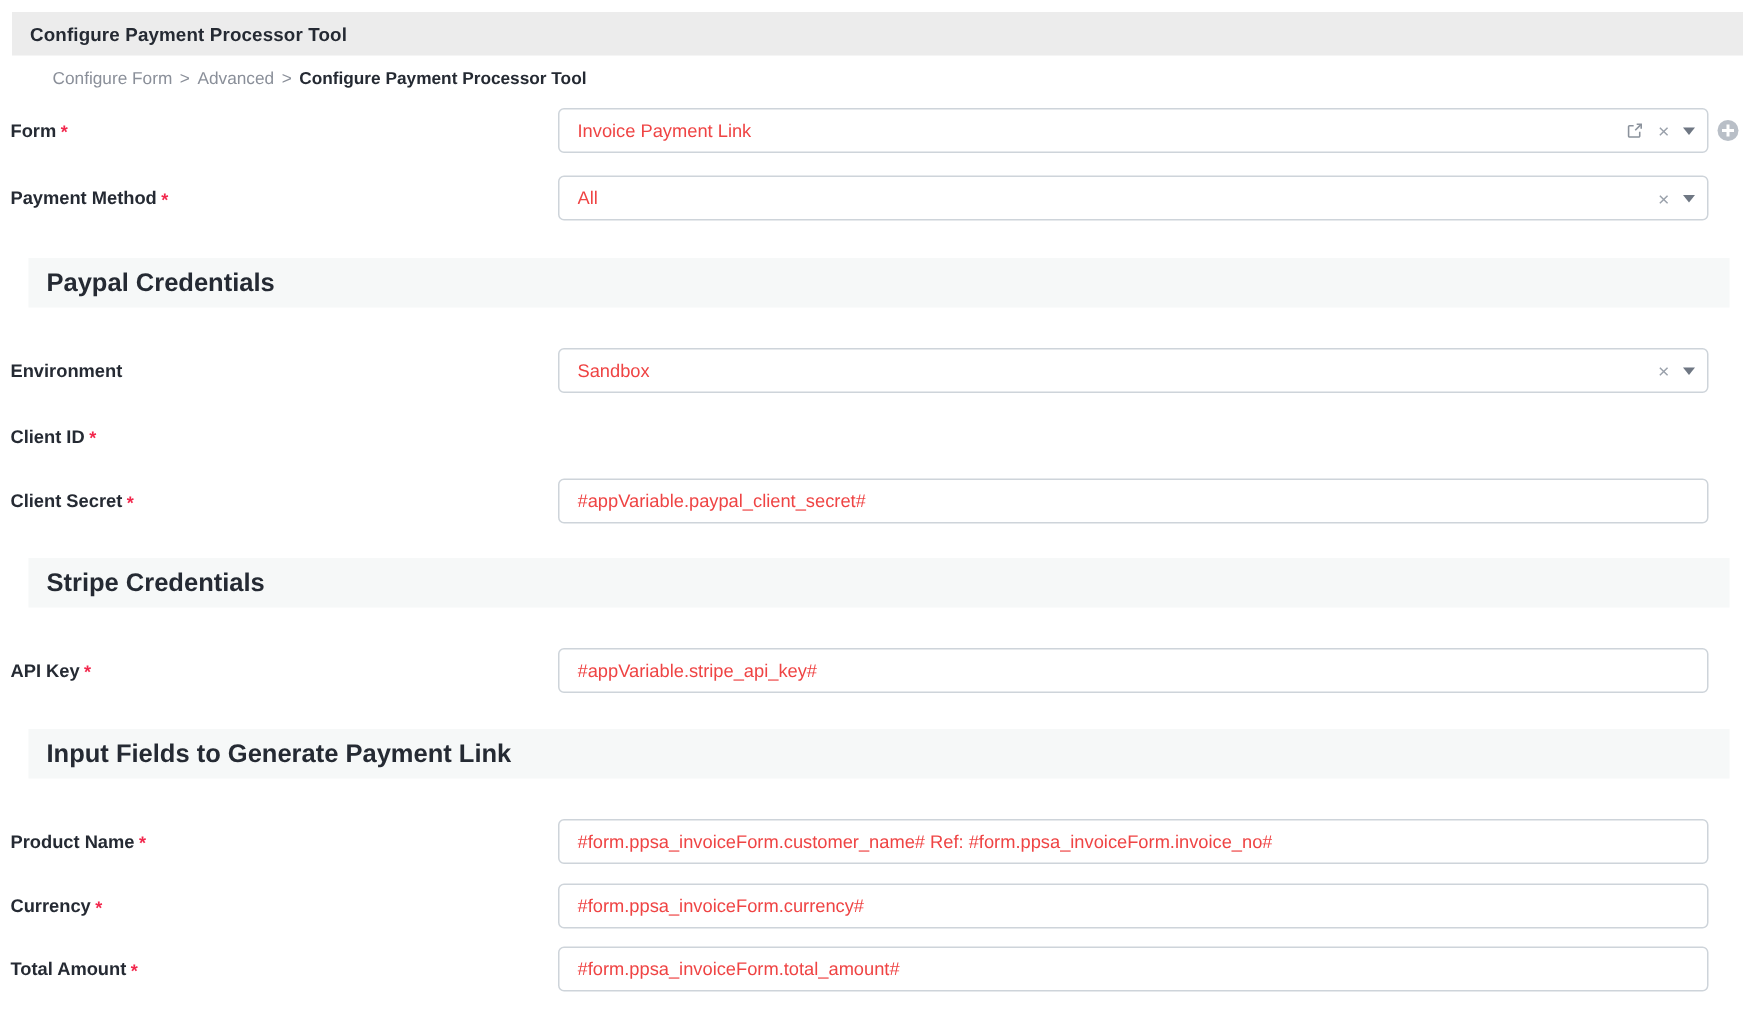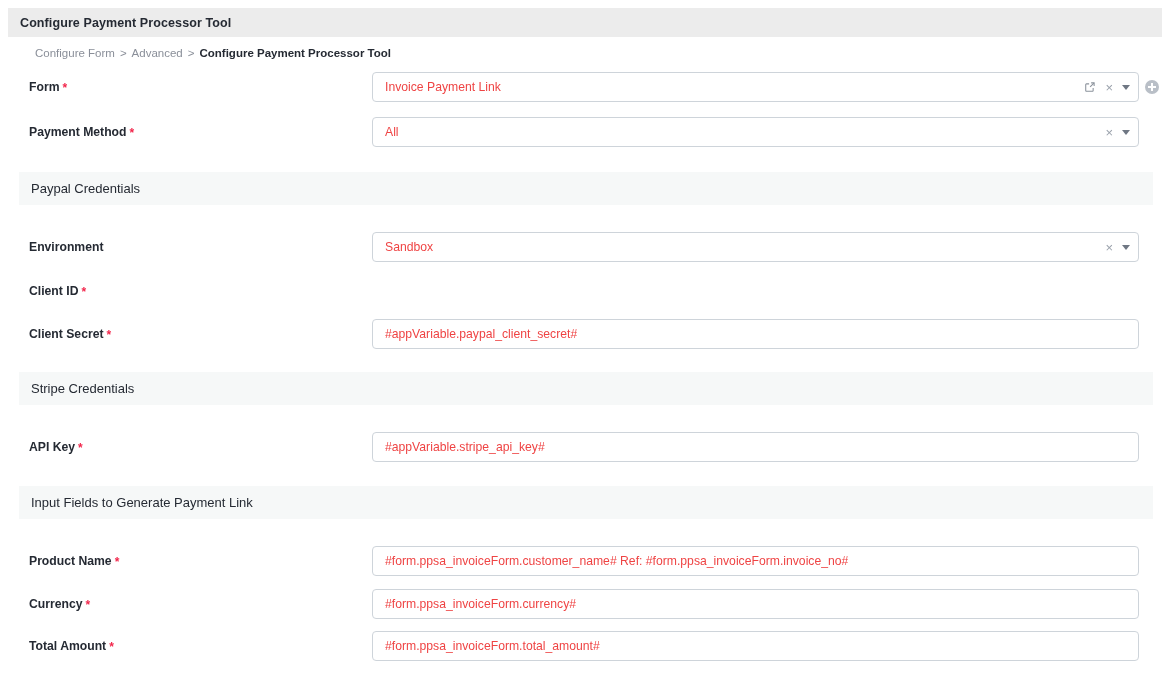--- a/index.html
+++ b/index.html
@@ -75,7 +75,7 @@
   }
   .row-label {
     position: absolute;
-    left: 29px;
+    left: 7px;
     top: 0;
     height: 30px;
     line-height: 30px;

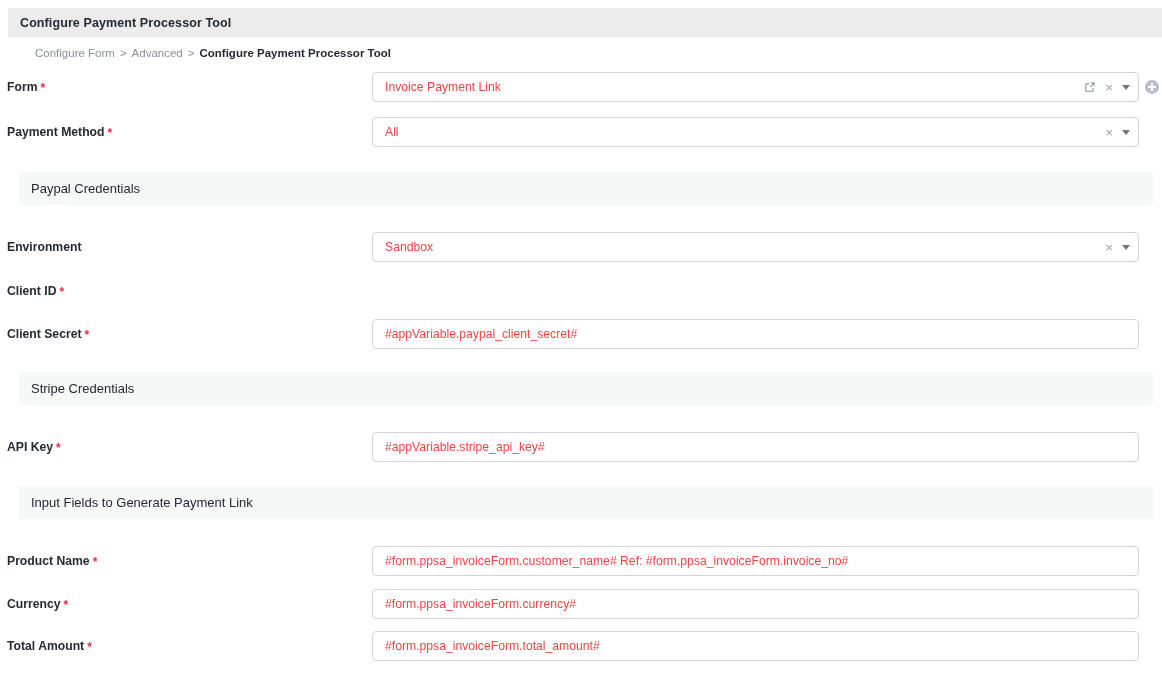--- a/index.html
+++ b/index.html
@@ -185,8 +185,8 @@
     box-sizing: border-box;
   }
   .section-bar .section-text {
-    font-size: 13px;
-    font-weight: normal;
+    font-size: 17px;
+    font-weight: bold;
     color: #252a33;
   }
 </style>

